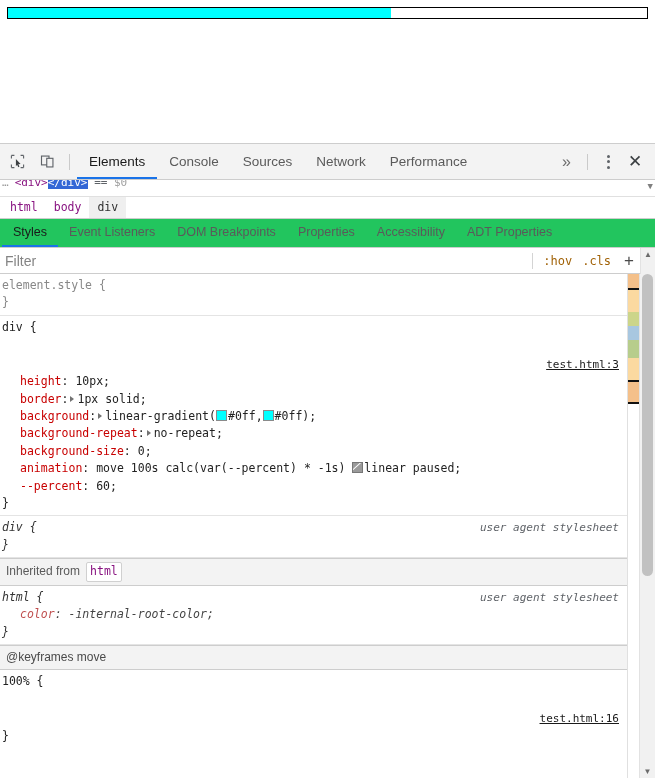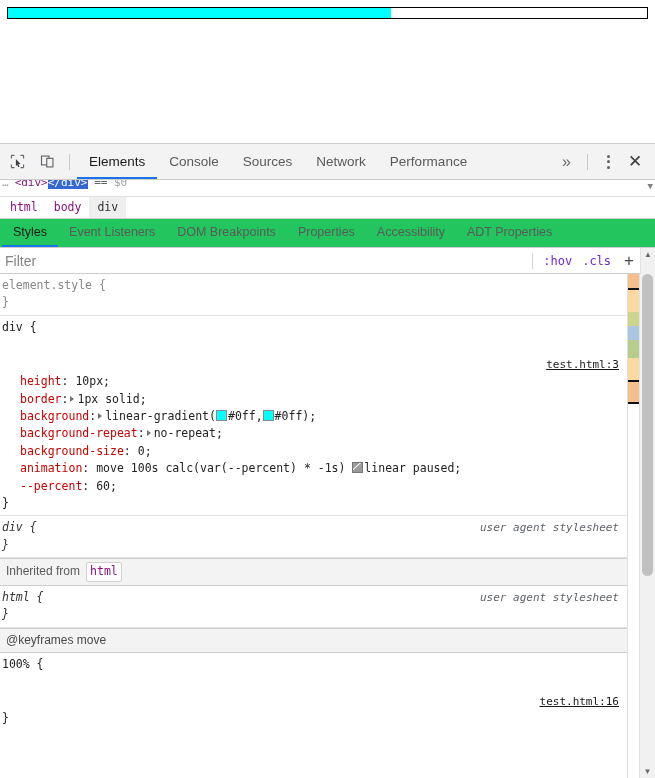--- a/index.html
+++ b/index.html
@@ -253,7 +253,7 @@
   .fb-toggle {
     font-family: "DejaVu Sans Mono", monospace;
     font-size: 12px;
-    color: #6d28d9;
+    color: #a16207;
     padding: 2px 5px;
     cursor: pointer;
     white-space: nowrap;

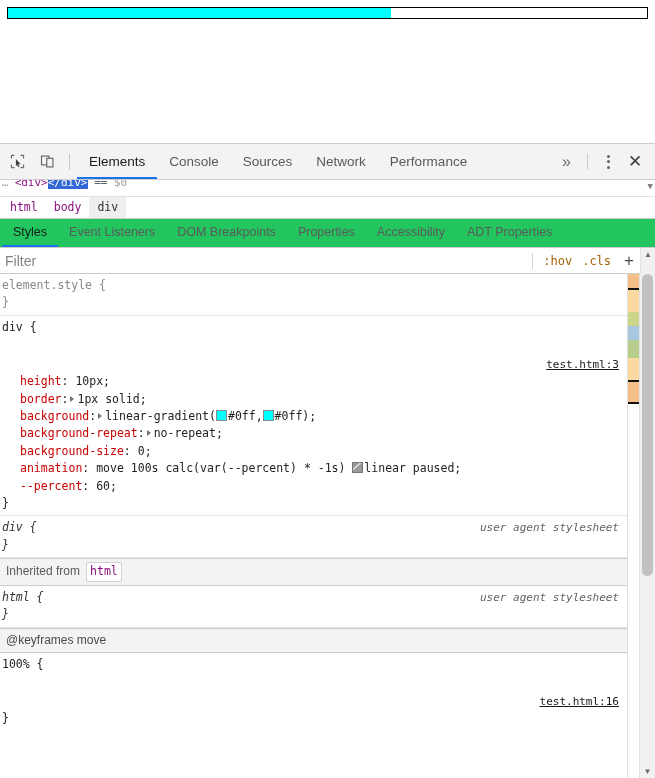--- a/index.html
+++ b/index.html
@@ -570,6 +570,9 @@
           <span class="sel-text">html {</span>
           <span class="origin">user agent stylesheet</span>
         </div>
+        <div class="decl">
+          <span class="prop-ua">color</span><span class="val-ua">: </span><span class="val-ua">-internal-root-color</span><span class="val-ua">;</span>
+        </div>
         <div class="rule-head">
           <span class="sel-text">}</span>
         </div>

